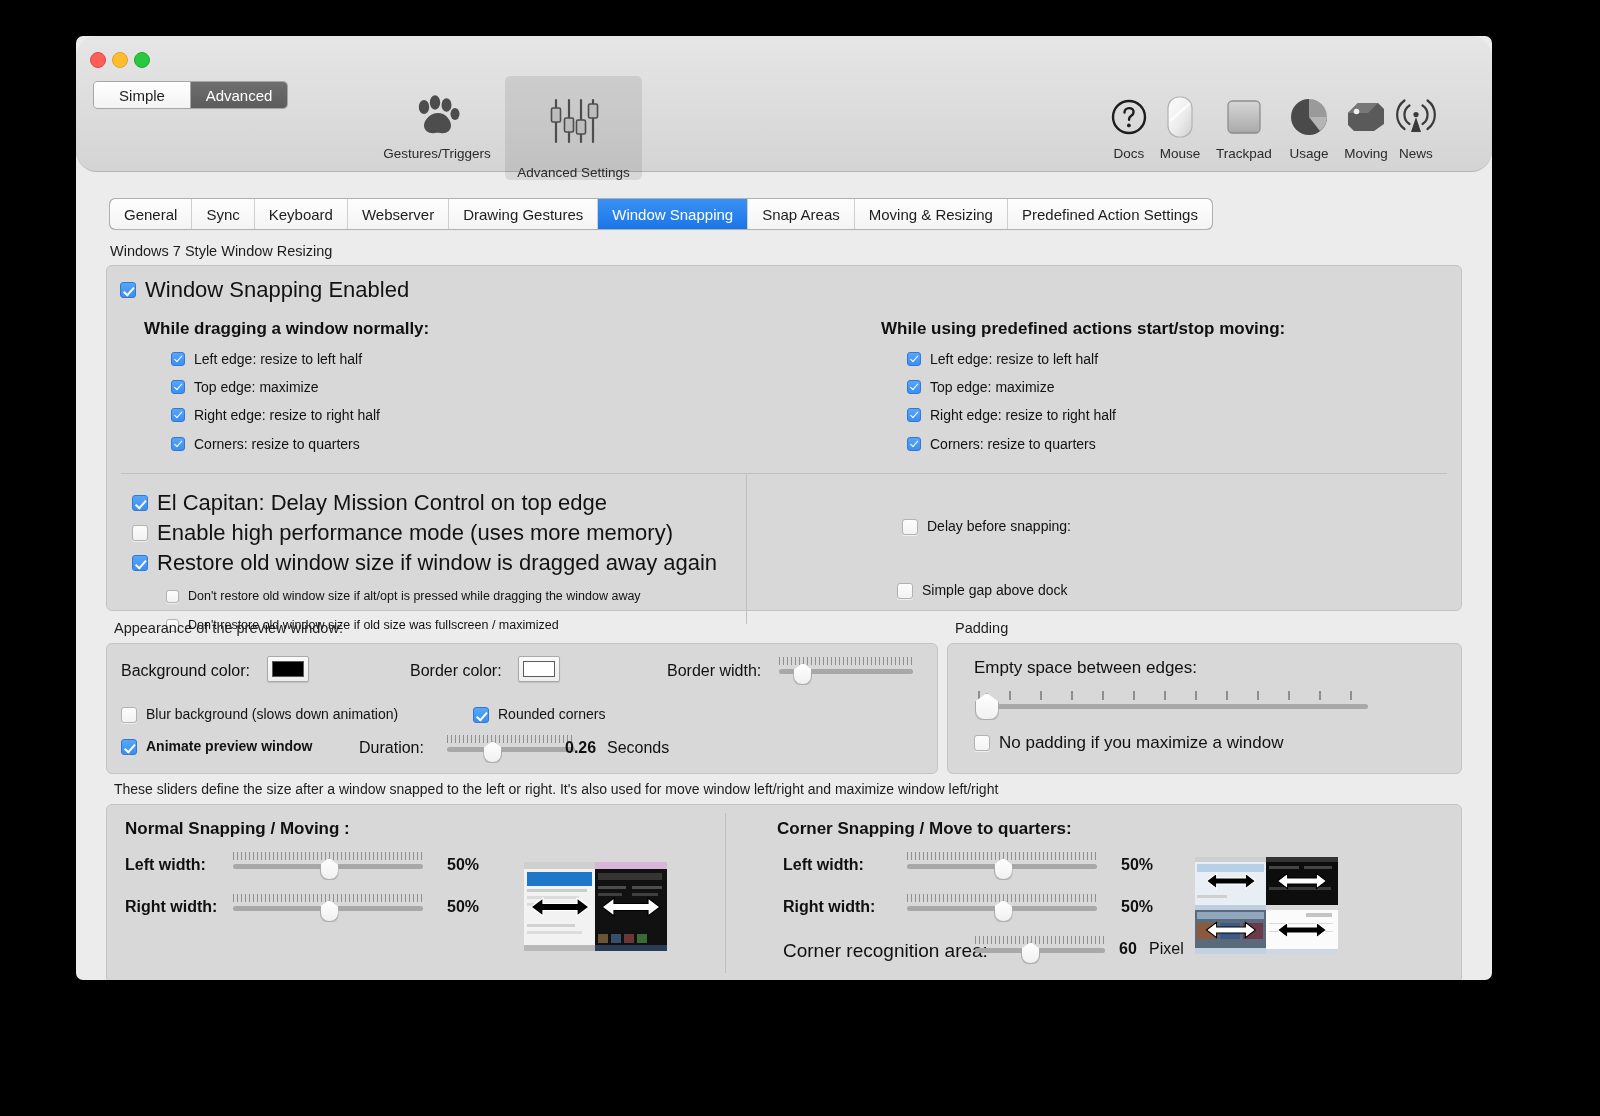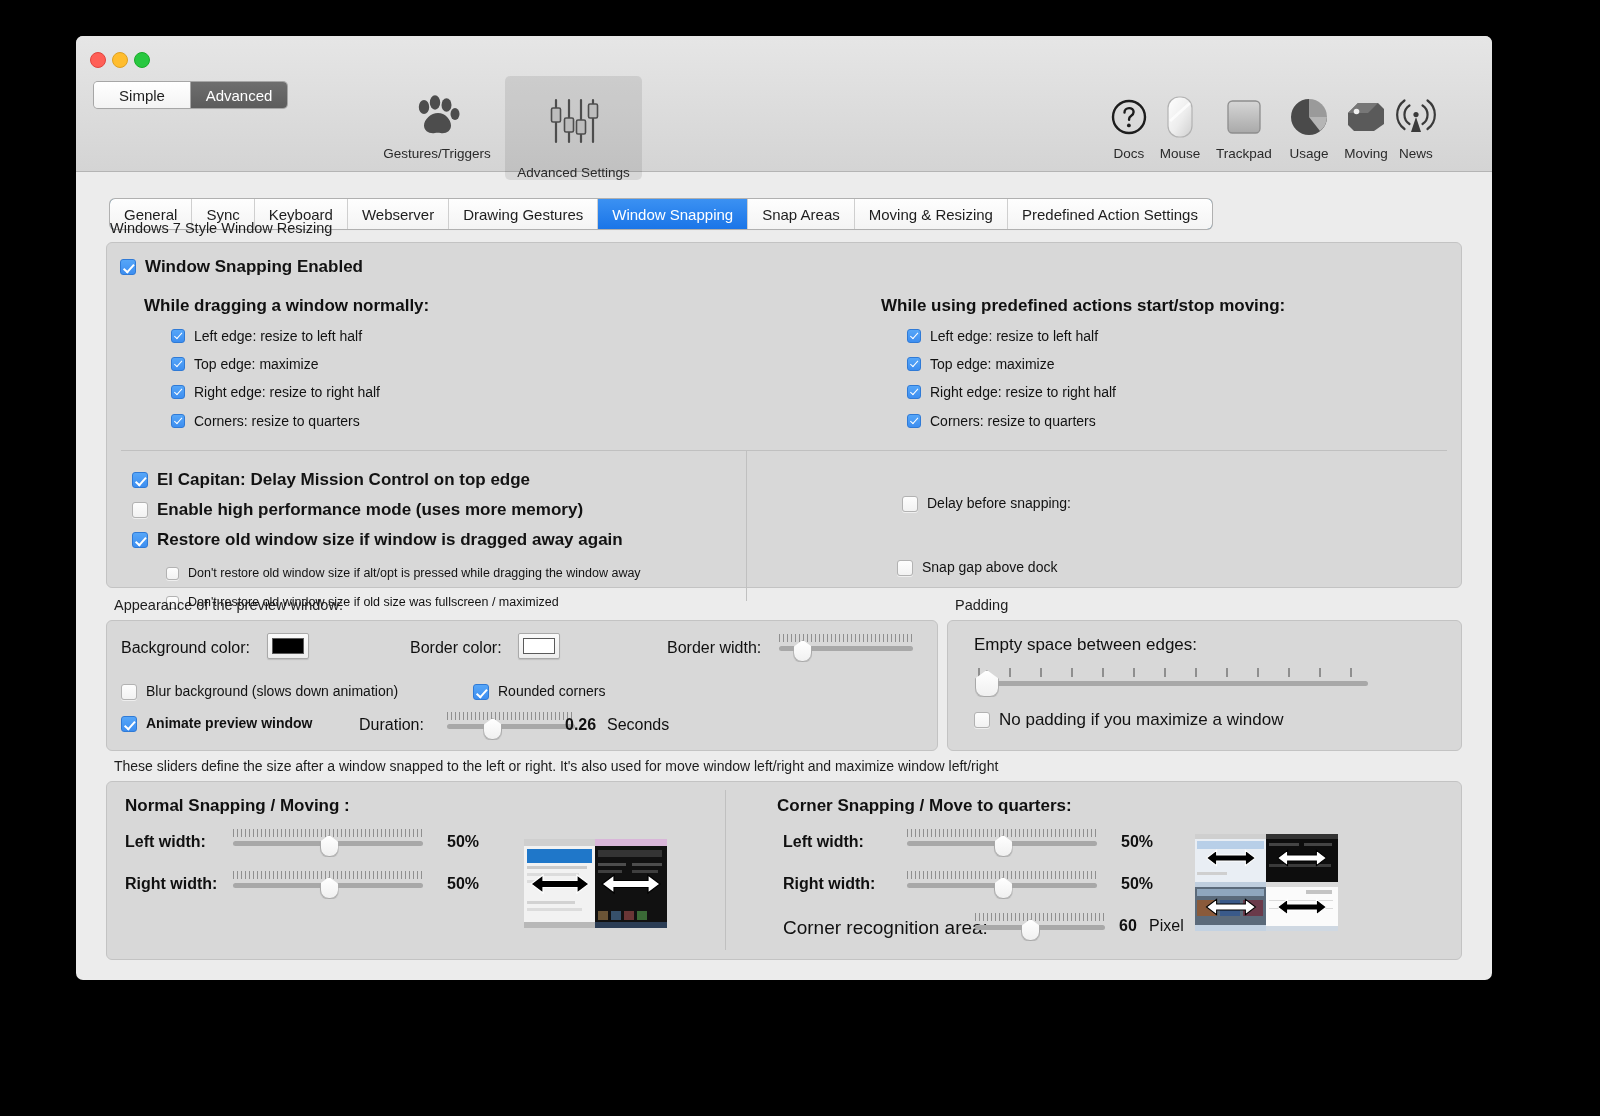--- a/index.html
+++ b/index.html
@@ -26,6 +26,7 @@
     width: 100%; height: 135px;
     background: linear-gradient(to bottom, #e6e6e6 0%, #d4d4d4 100%);
     border-bottom: 1px solid #b4b4b4;
+    border-radius: 21px;
   }
   .traffic {
     position: absolute; top: 16px;

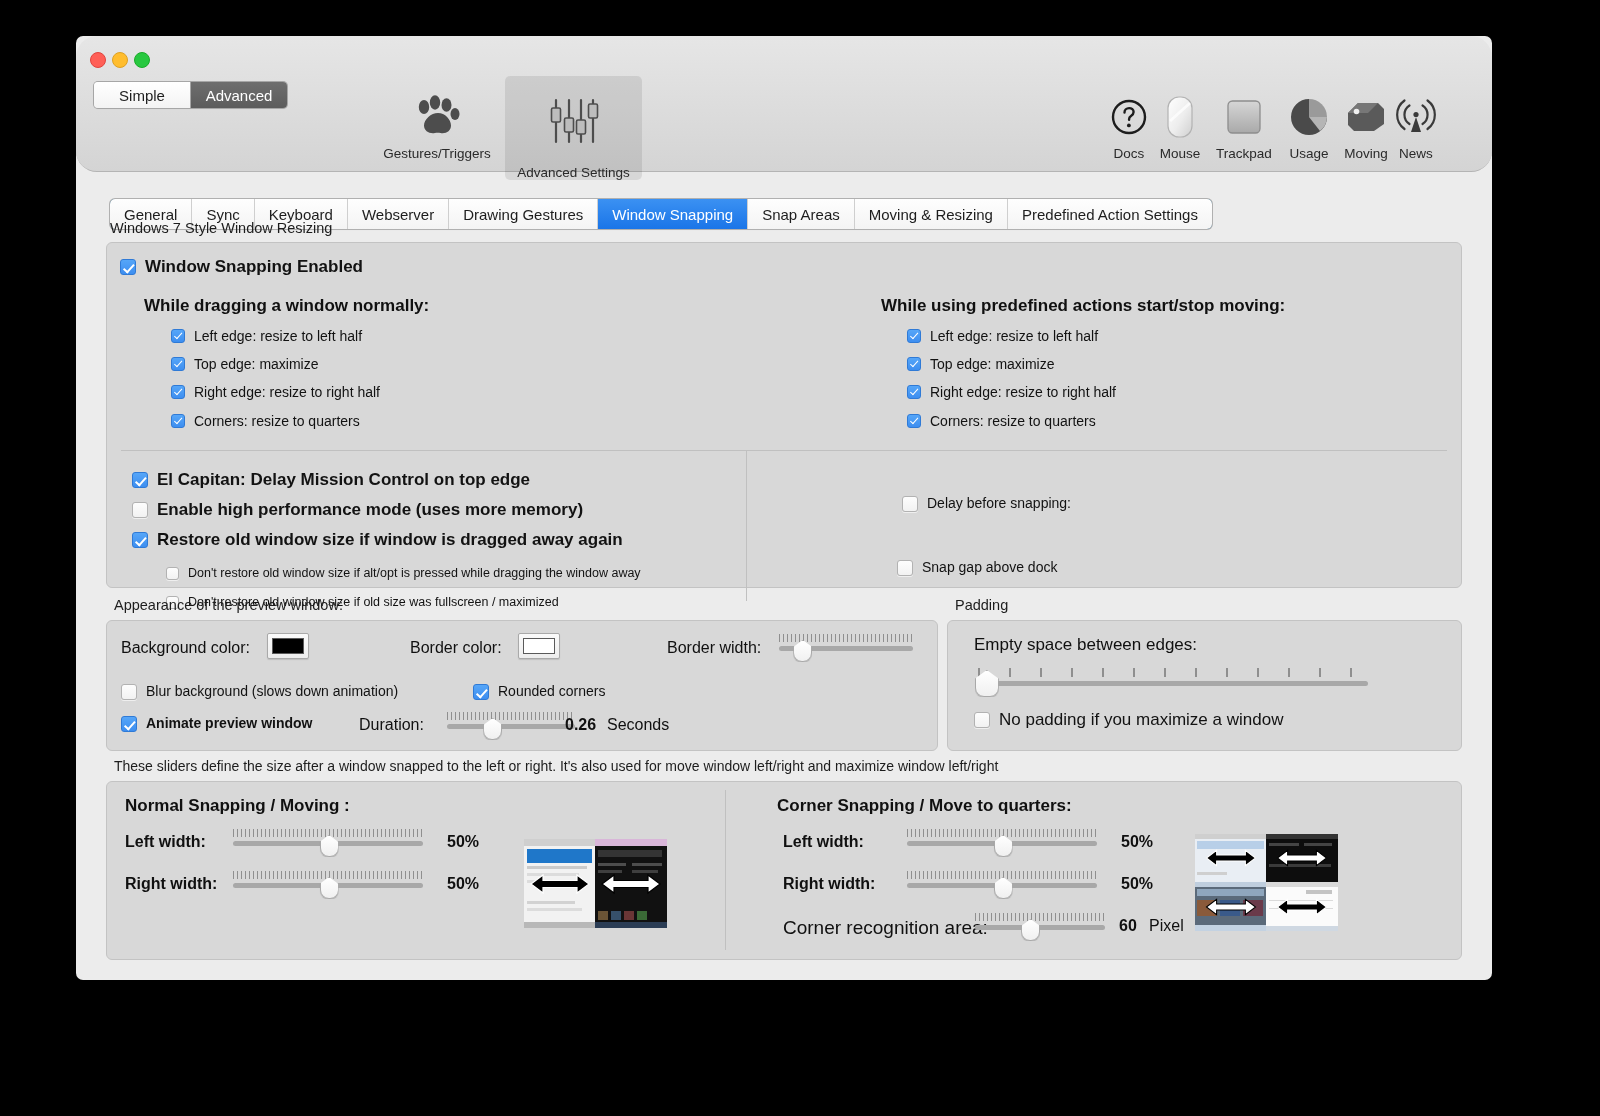--- a/index.html
+++ b/index.html
@@ -92,7 +92,7 @@
 
   
   #content {
-    position: absolute; left: 30px; top: 184px;
+    position: absolute; left: 30px; top: 207px;
     width: 1404px; height: 712px;
   }
 

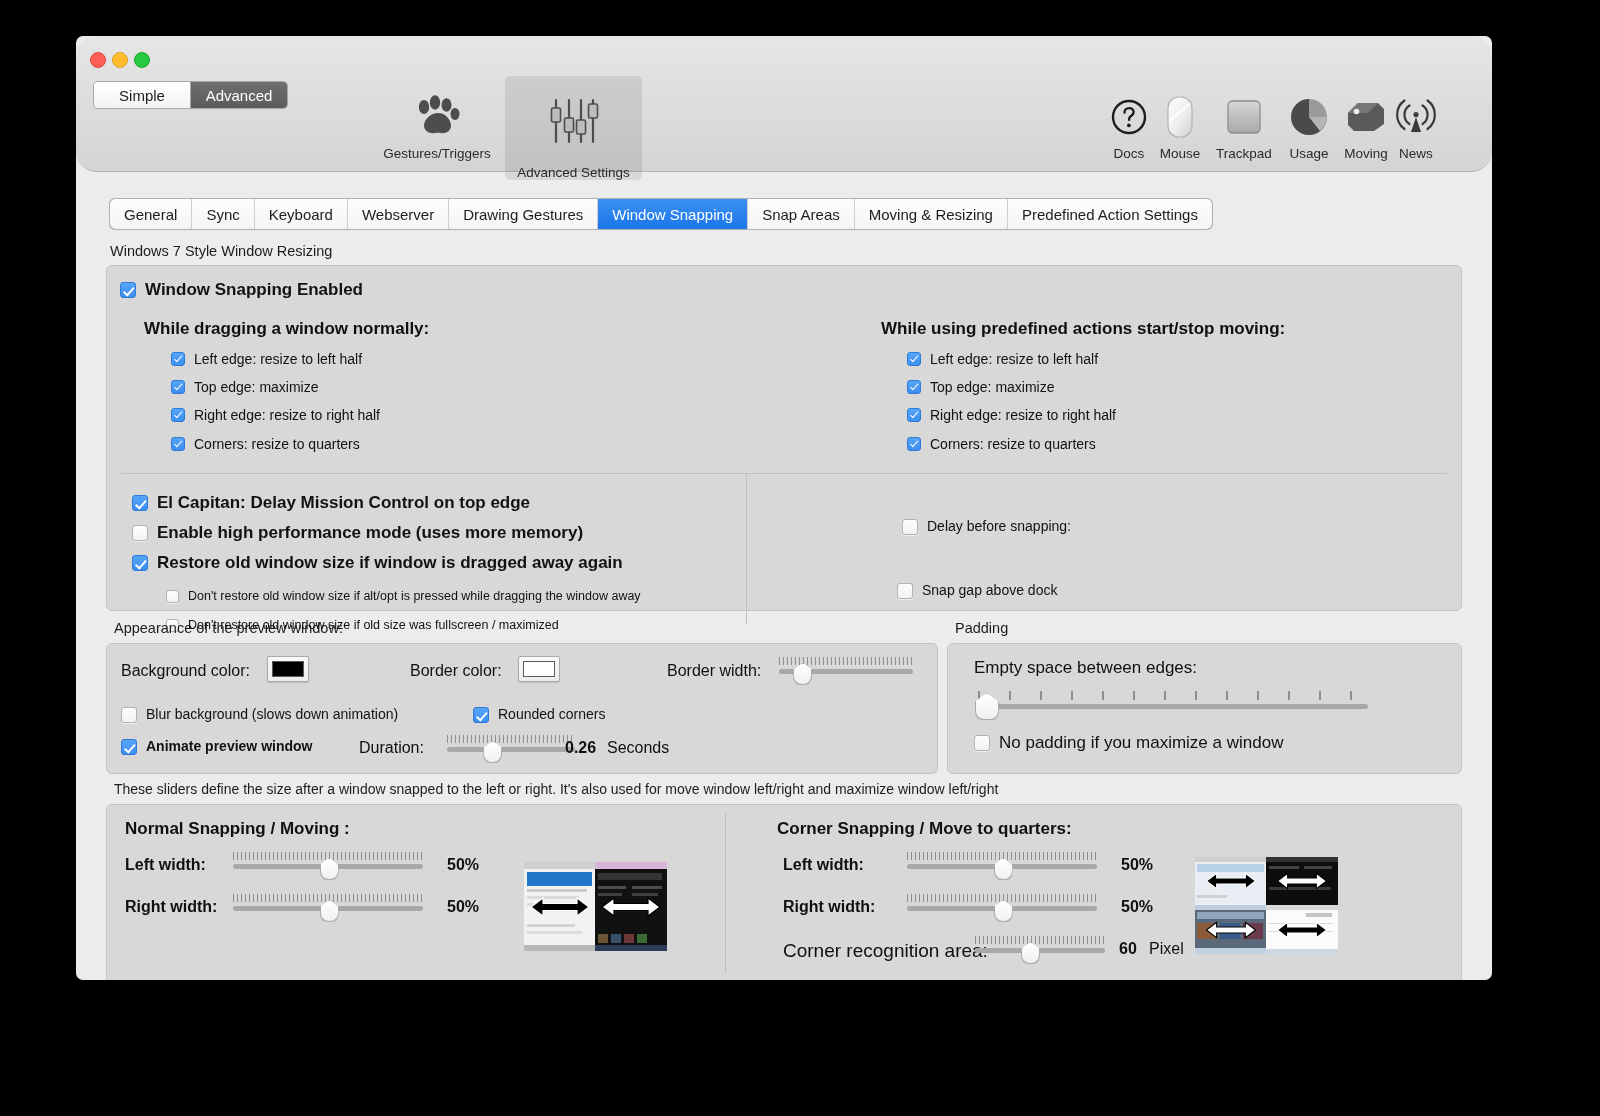--- a/index.html
+++ b/index.html
@@ -135,7 +135,7 @@
   .box.small.on::after { left: 3.8px; top: 1.2px; width: 3.4px; height: 7.4px; border-width: 0 1.8px 1.8px 0; }
   .cblabel { margin-left: 9px; font-size: 14px; color: #121212; line-height: 17px; }
   .cblabel.bold { font-weight: bold; }
-  .cblabel.b17 { font-size: 17px; font-weight: bold; text-align: center; }
+  .cblabel.b17 { font-size: 22px; font-weight: normal; text-align: center; }
   .cblabel.tiny { font-size: 12.5px; line-height: 15px; }
 
   .heading {

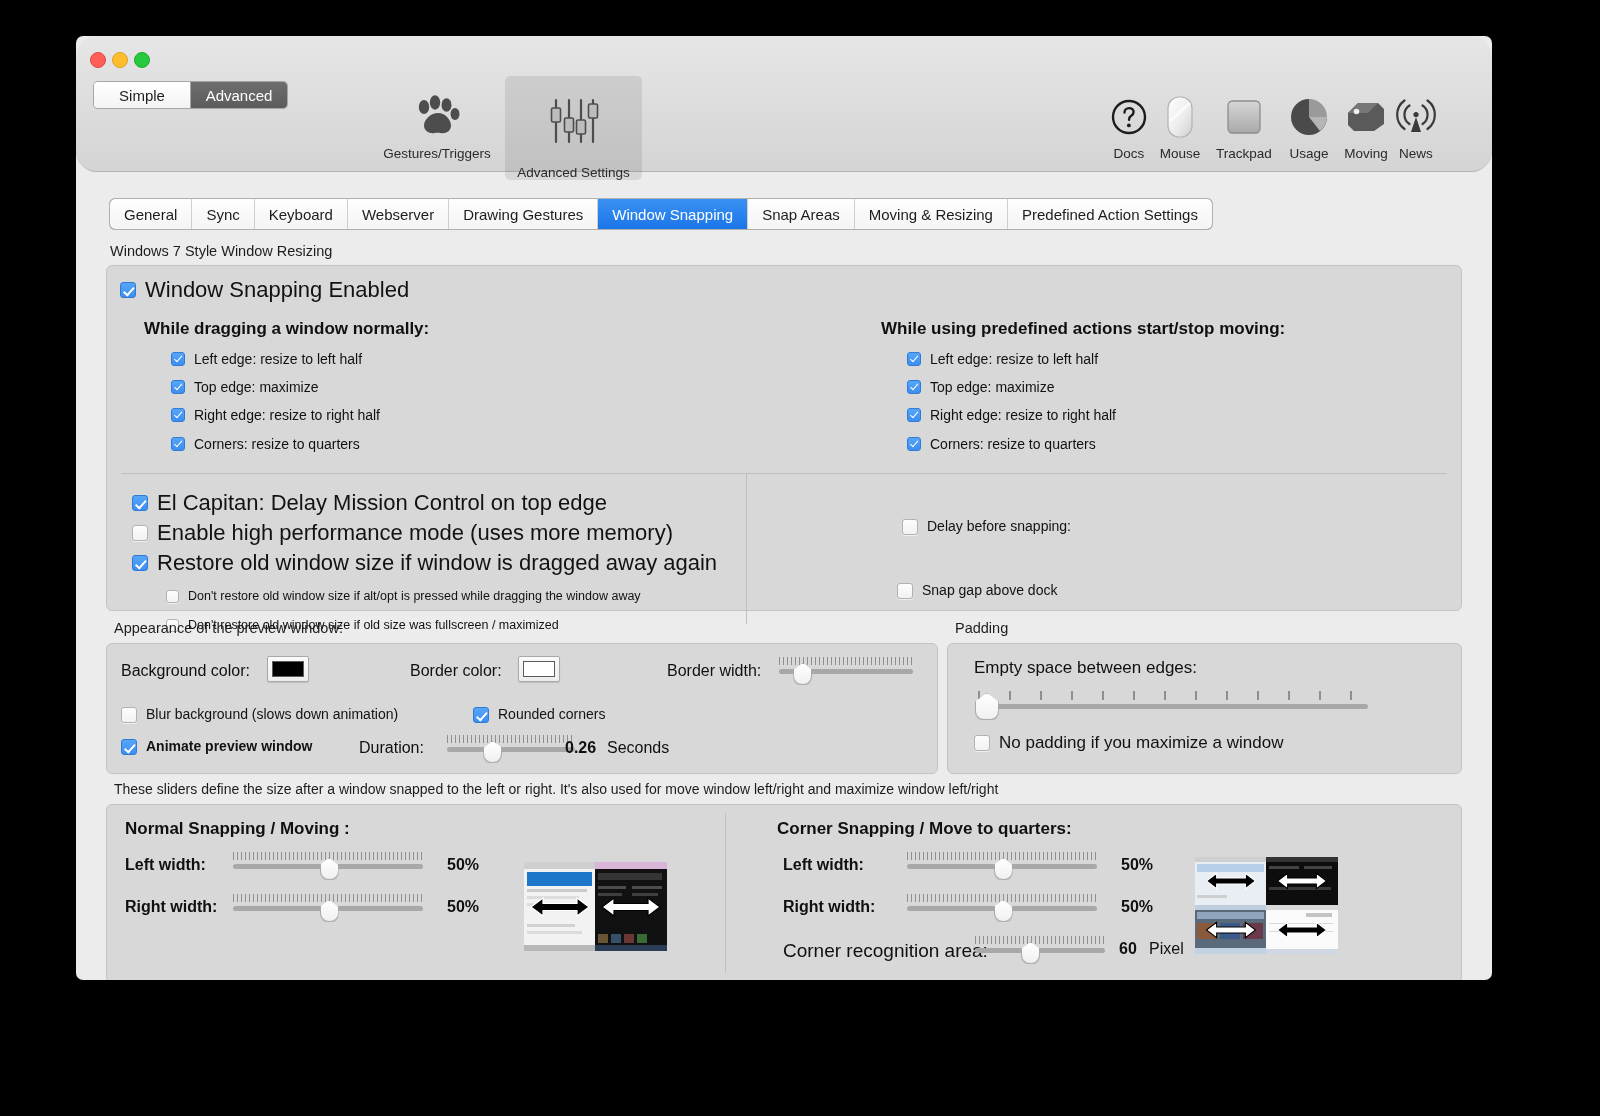--- a/index.html
+++ b/index.html
@@ -425,7 +425,7 @@
         </div>
         <div class="cb" style="left:790px; top:316px;">
           <div class="box off"></div>
-          <div class="cblabel">Snap gap above dock</div>
+          <div class="cblabel">Simple gap above dock</div>
         </div>
 
       </div>

